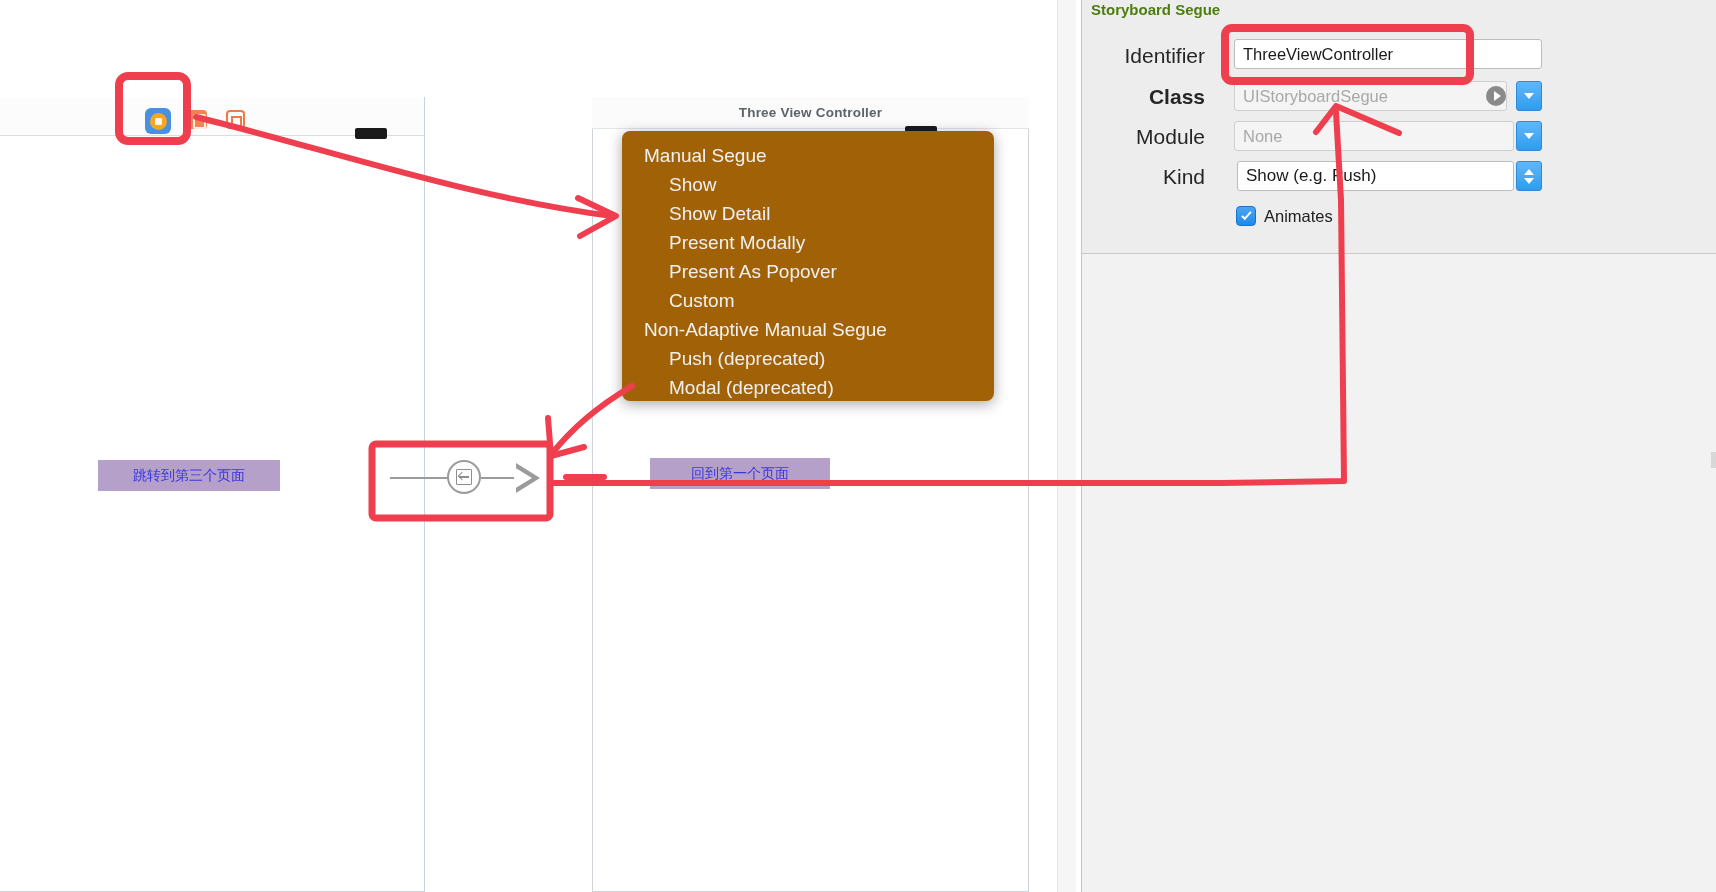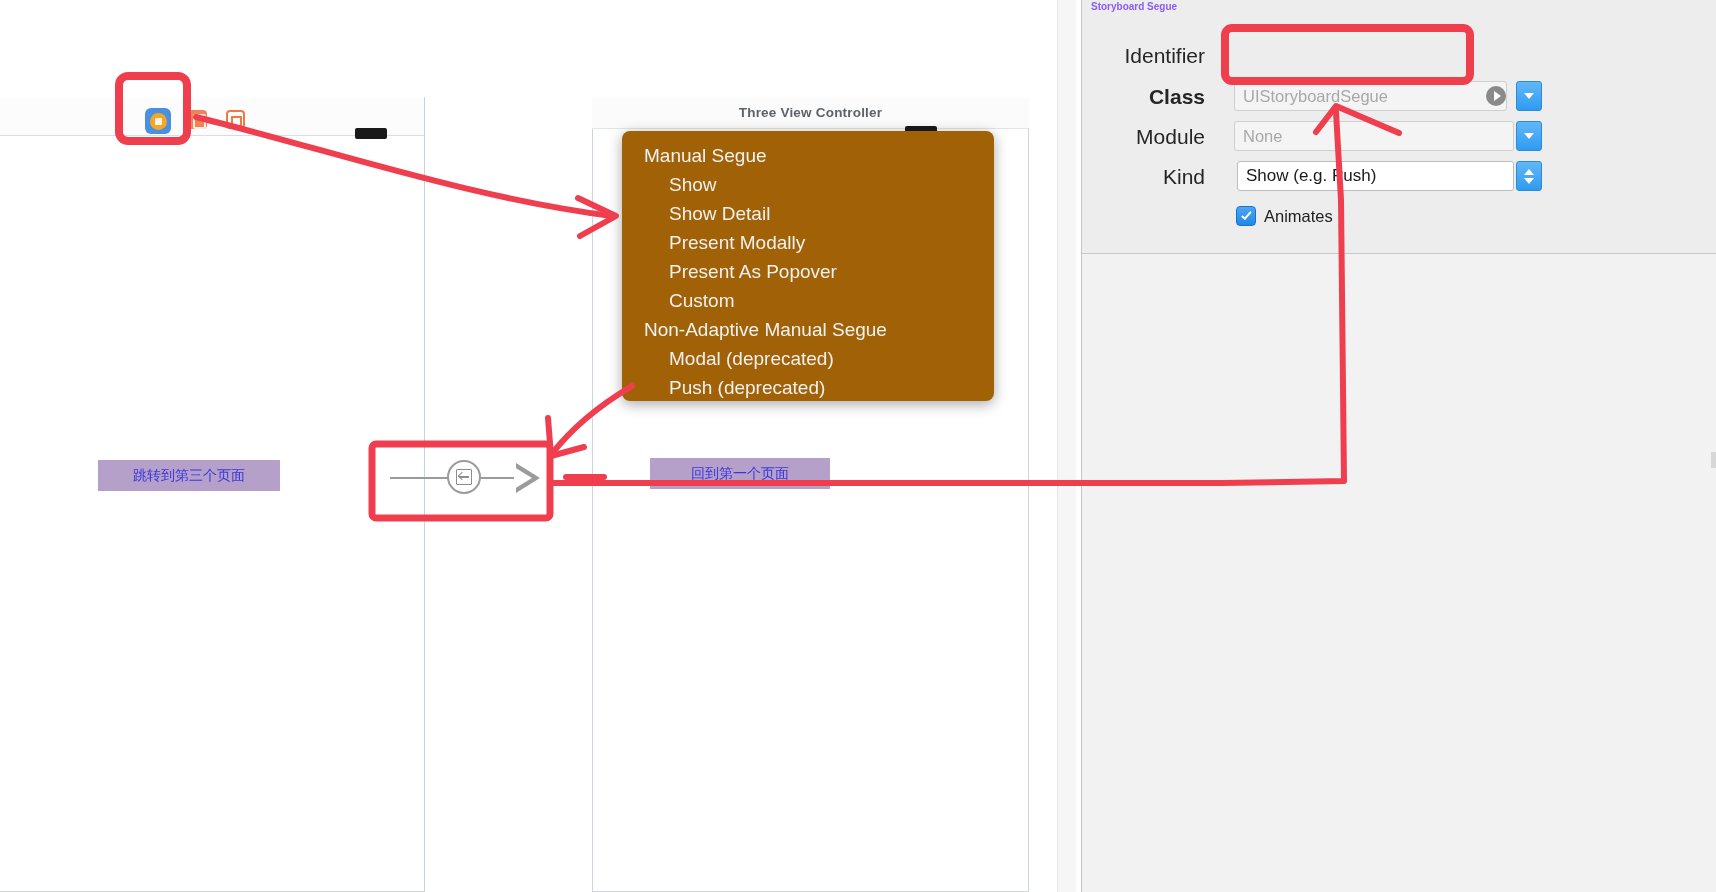--- a/index.html
+++ b/index.html
@@ -168,7 +168,7 @@
   #inspector-inner { position: relative; width: 100%; height: 100%; }
   #insp-title {
     position: absolute; left: 9px; top: 1px;
-    font-size: 10px; font-weight: bold; color: #8b5cf6;
+    font-size: 15px; font-weight: bold; color: #4d7c0f;
   }
   #insp-divider {
     position: absolute; left: 0; top: 253px; width: 100%; height: 1px;

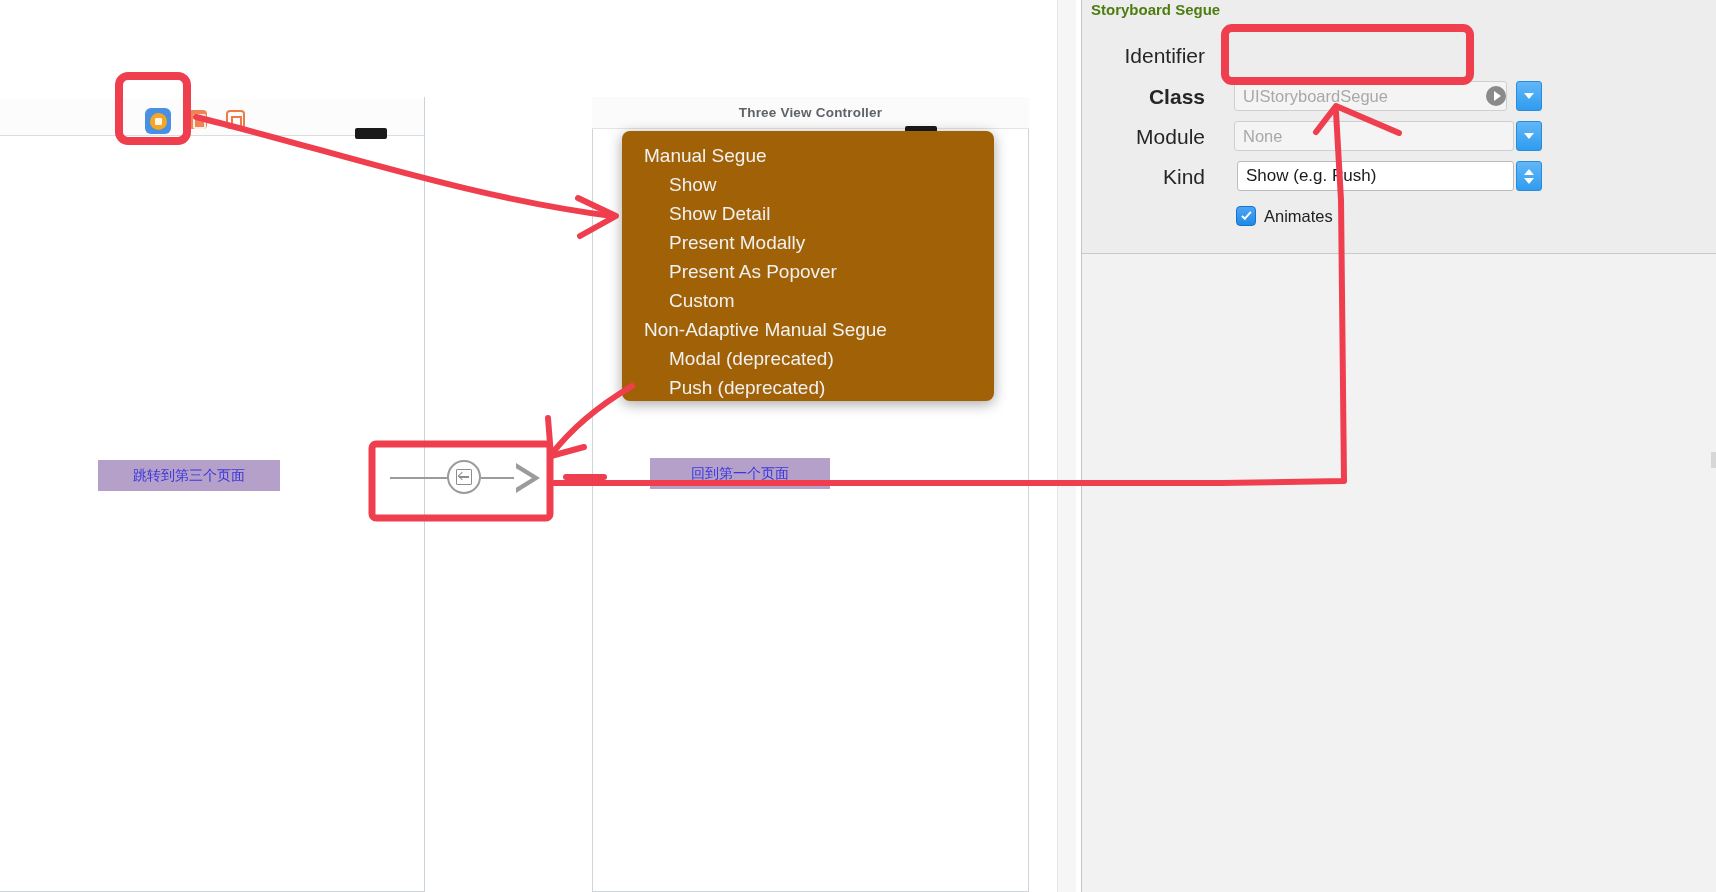--- a/index.html
+++ b/index.html
@@ -323,6 +323,7 @@
   </div>
 
   <div class="lbl" style="left:1075px; top:41px; width:130px;">Identifier</div>
+  <div class="field" style="left:1234px; top:39px; width:308px;">ThreeViewController</div>
 
   <div class="lbl" style="left:1075px; top:82px; width:130px;font-weight:bold;">Class</div>
   <div class="field placeholder" style="left:1234px; top:81px; width:273px;">UIStoryboardSegue</div>

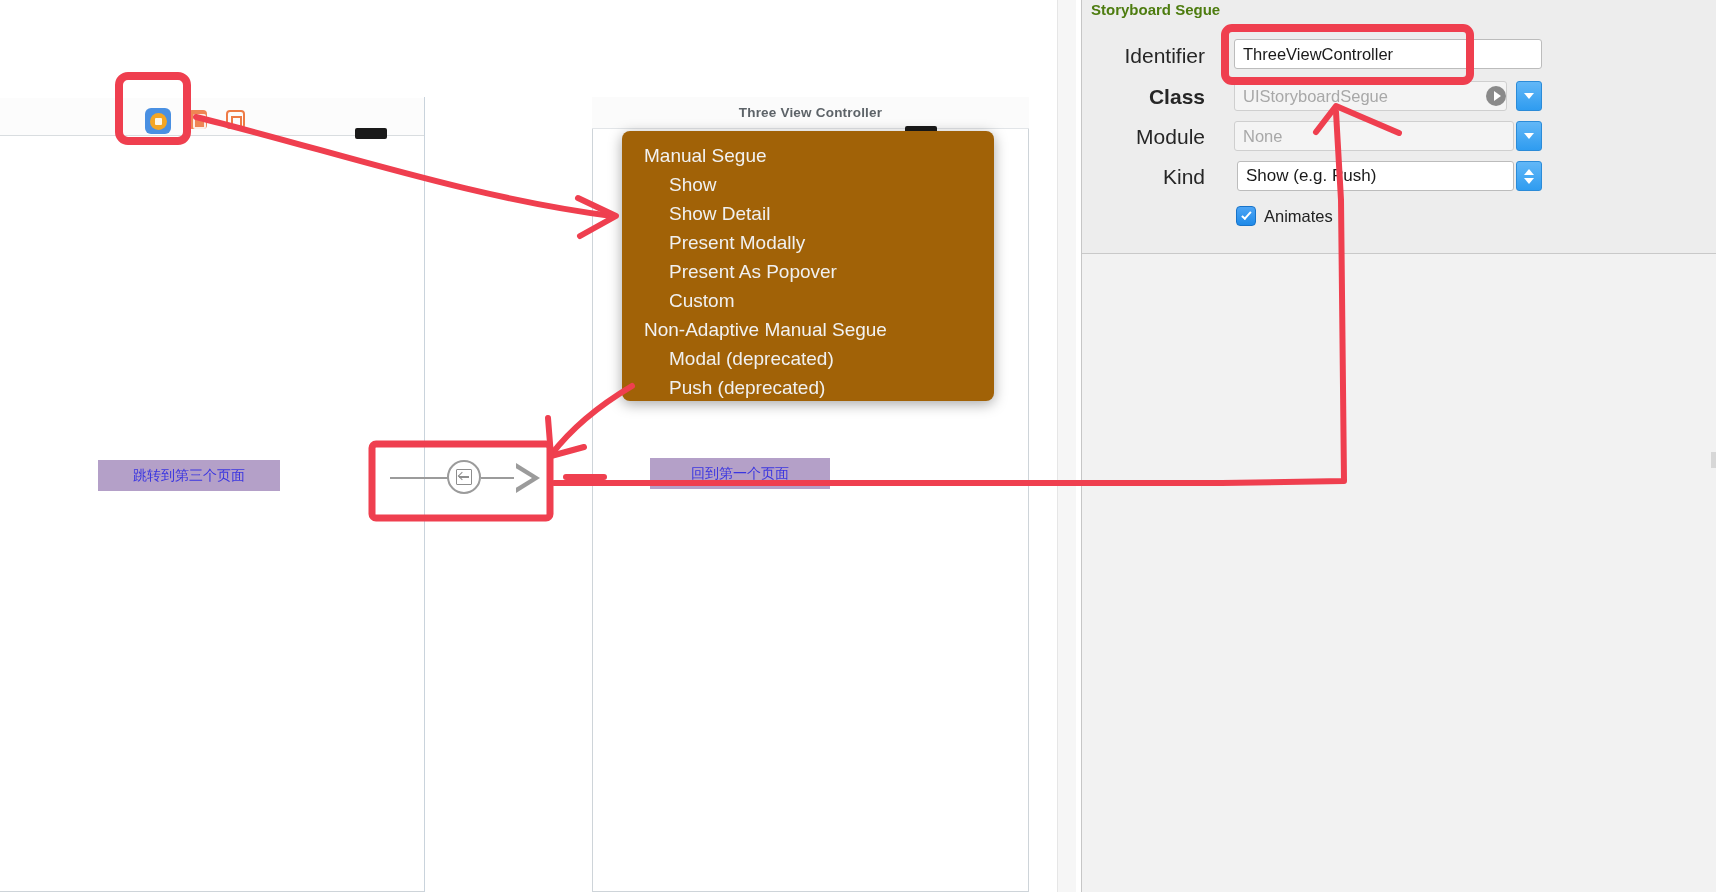--- a/index.html
+++ b/index.html
@@ -304,8 +304,8 @@
       <div class="menu-item">Present As Popover</div>
       <div class="menu-item">Custom</div>
       <div class="menu-group">Non-Adaptive Manual Segue</div>
+      <div class="menu-item">Push (deprecated)</div>
       <div class="menu-item">Modal (deprecated)</div>
-      <div class="menu-item">Push (deprecated)</div>
     </div>
 
   </div>

